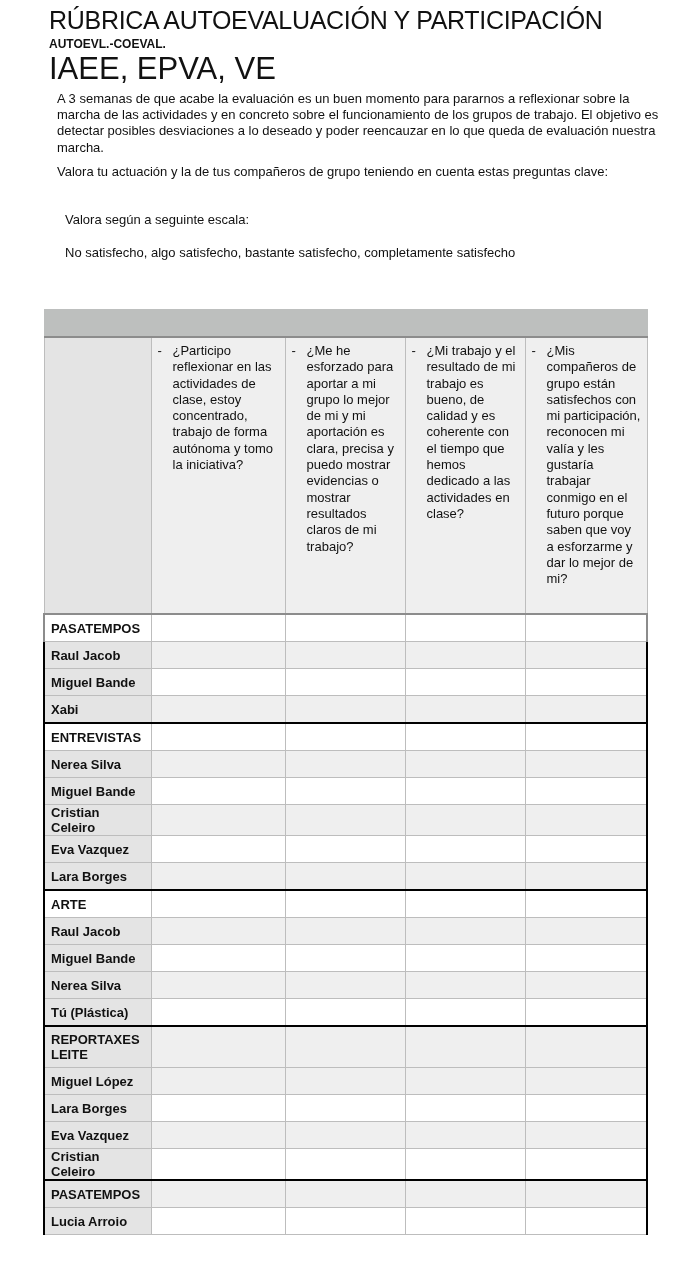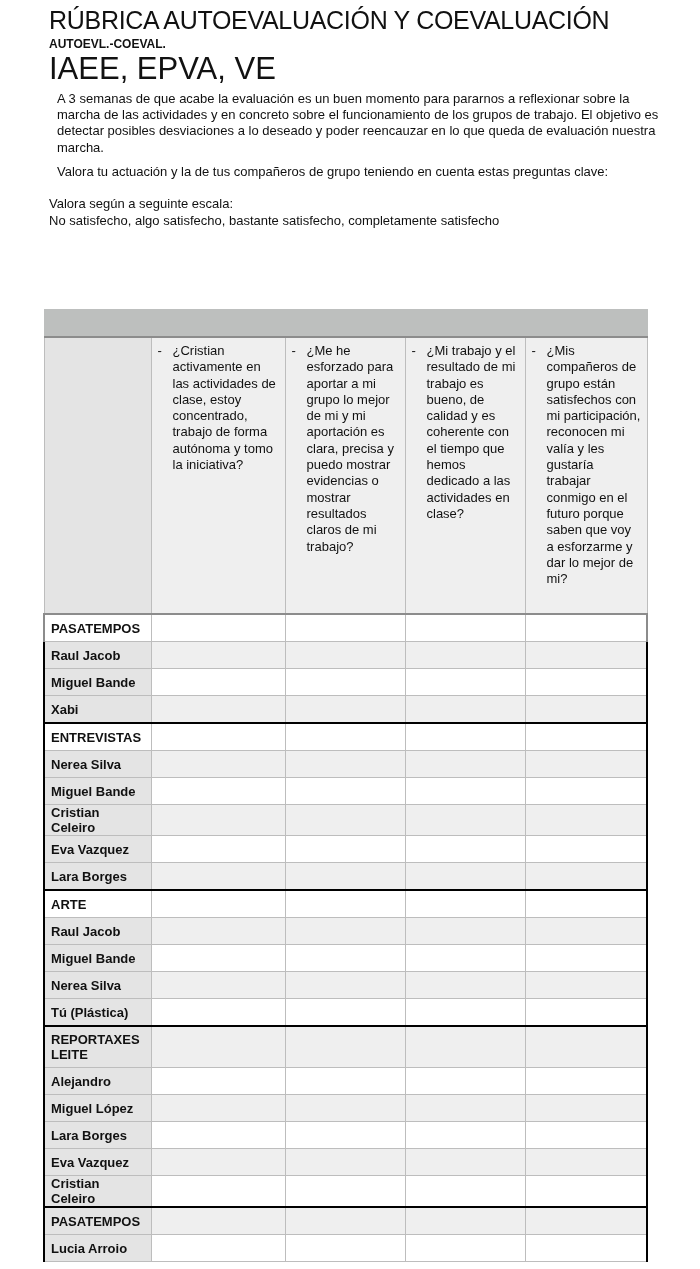--- a/index.html
+++ b/index.html
@@ -41,7 +41,7 @@
 </head>
 <body>
 
-<div class="title">RÚBRICA AUTOEVALUACIÓN Y COEVALUACIÓN</div>
+<div class="title">RÚBRICA AUTOEVALUACIÓN Y PARTICIPACIÓN</div>
 <div class="subtitle">AUTOEVL.-COEVAL.</div>
 <div class="title2">IAEE, EPVA, VE</div>
 <div class="intro">

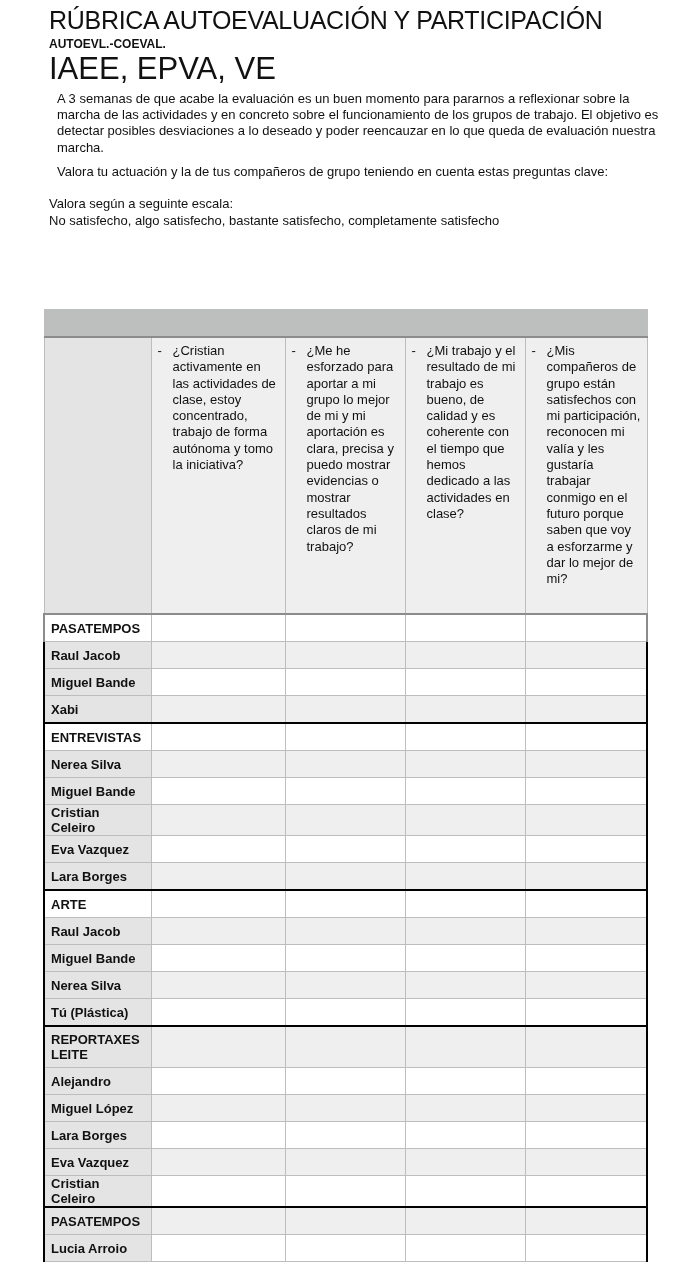--- a/index.html
+++ b/index.html
@@ -11,7 +11,7 @@
   .intro { position: absolute; left: 49px; top: 83px; width: 620px; font-size: 13px; line-height: 16.2px; }
   .intro p { margin: 8px; }
   .scale { position: absolute; left: 49px; top: 196px; font-size: 13px; line-height: 16.5px; }
-  .scale p { margin: 0; }
+  .scale p { margin: 16px; }
   .section { position: absolute; left: 49px; top: 295px; font-size: 13px; line-height: 15px; margin-top: 20px; }
 
   table.rubric { position: absolute; left: 43px; top: 309px; border-collapse: collapse; table-layout: fixed; width: 603px; }

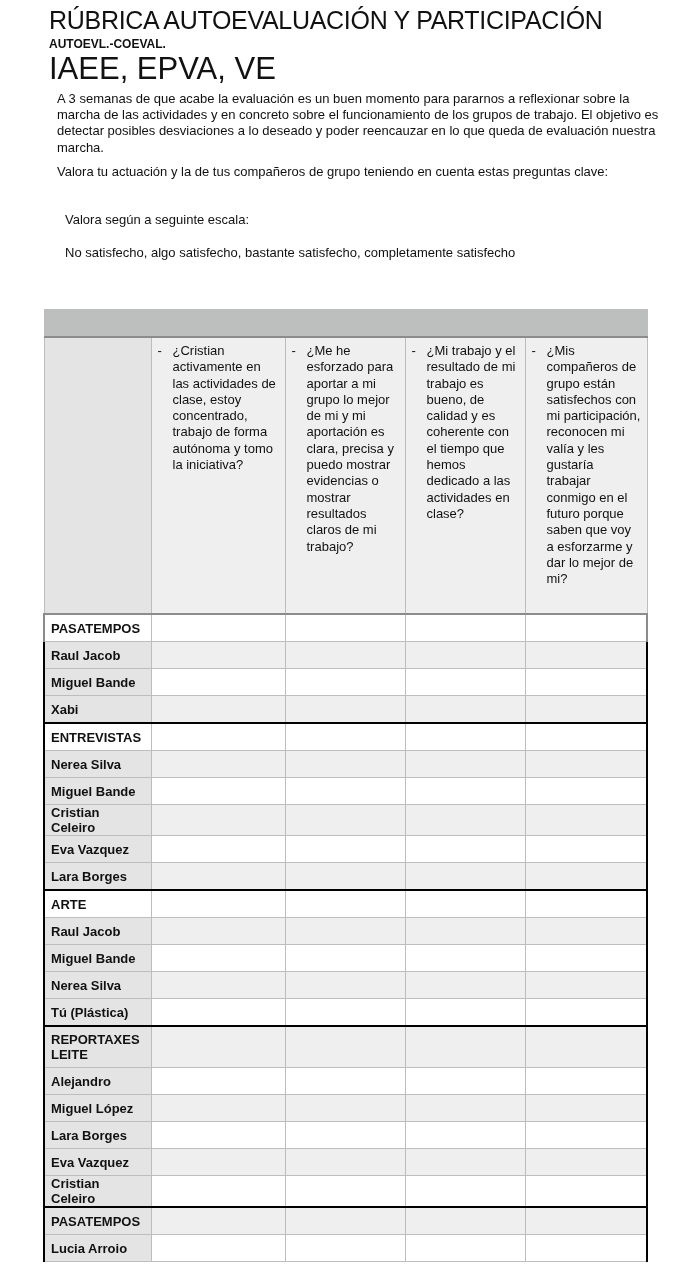--- a/index.html
+++ b/index.html
@@ -71,7 +71,7 @@
       <td>
           <div class="q">
             <span class="dash">-</span>
-            <span class="txt">¿Cristian activamente en las actividades de clase, estoy concentrado, trabajo de forma autónoma y tomo la iniciativa?</span>
+            <span class="txt">¿Participo reflexionar en las actividades de clase, estoy concentrado, trabajo de forma autónoma y tomo la iniciativa?</span>
           </div>
         </td>
       <td>

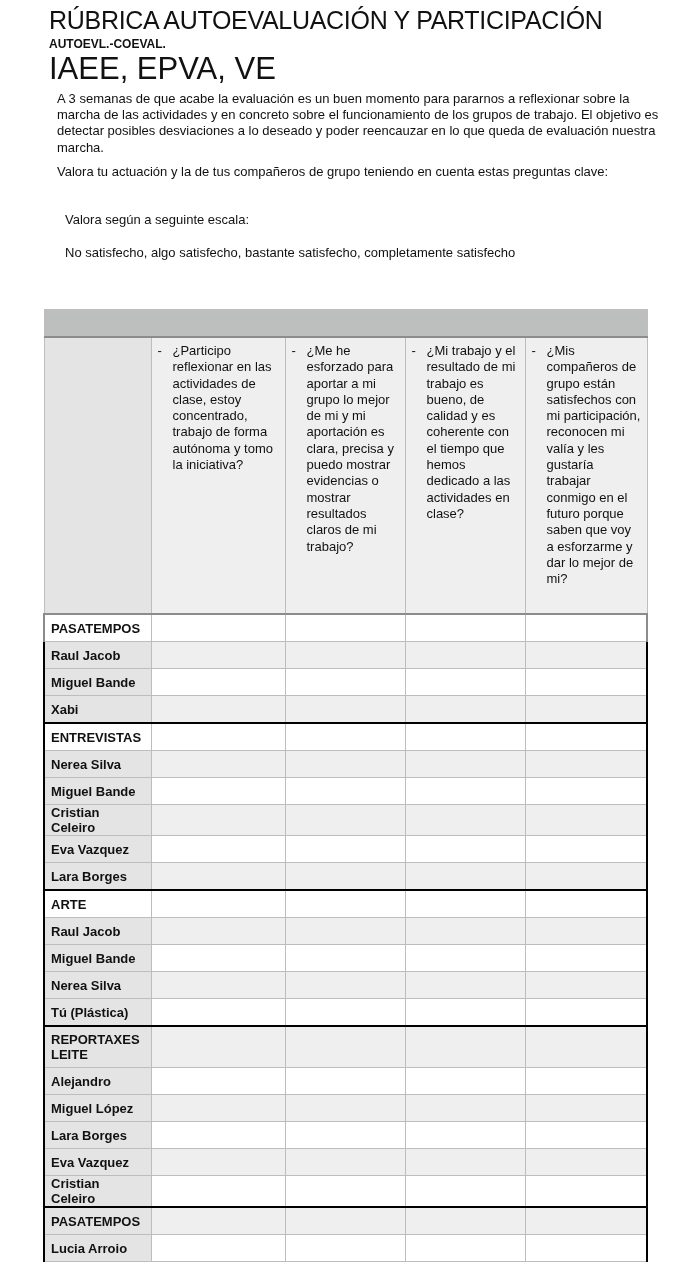--- a/index.html
+++ b/index.html
@@ -205,13 +205,6 @@
         <td></td>
         <td></td>
       </tr>
-      <tr class="row even">
-        <td class="first">Alejandro</td>
-        <td></td>
-        <td></td>
-        <td></td>
-        <td></td>
-      </tr>
       <tr class="row odd">
         <td class="first">Miguel López</td>
         <td></td>

